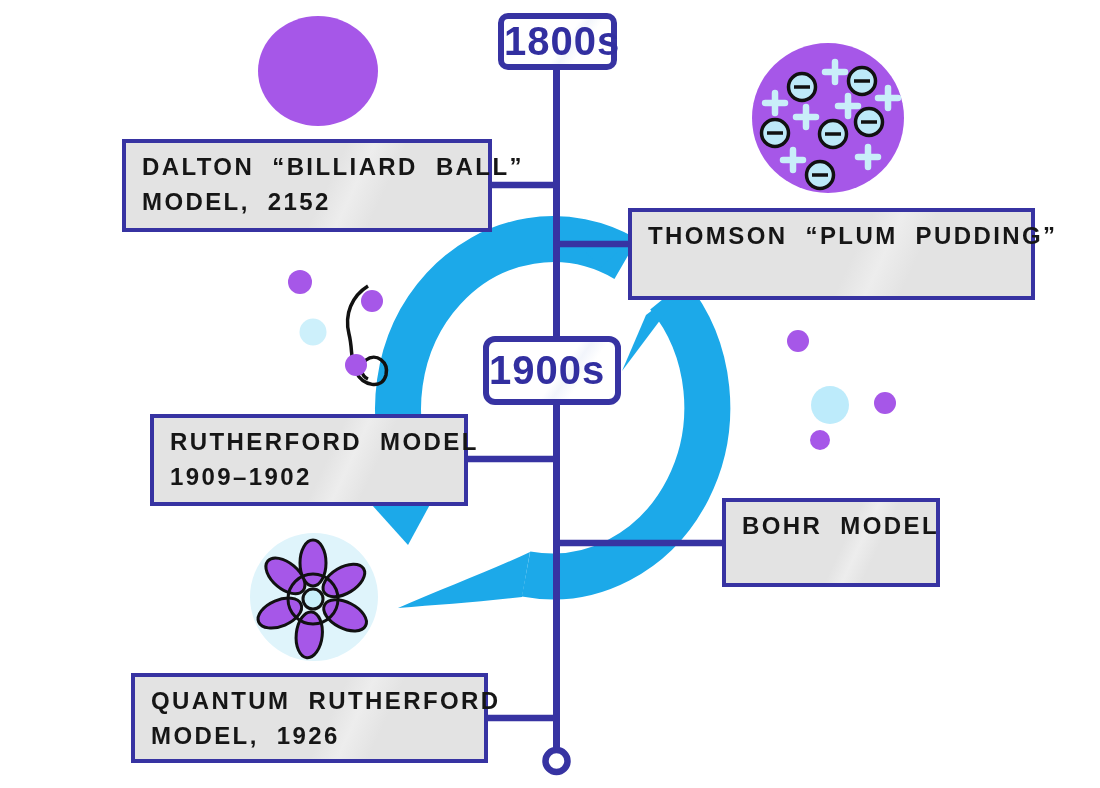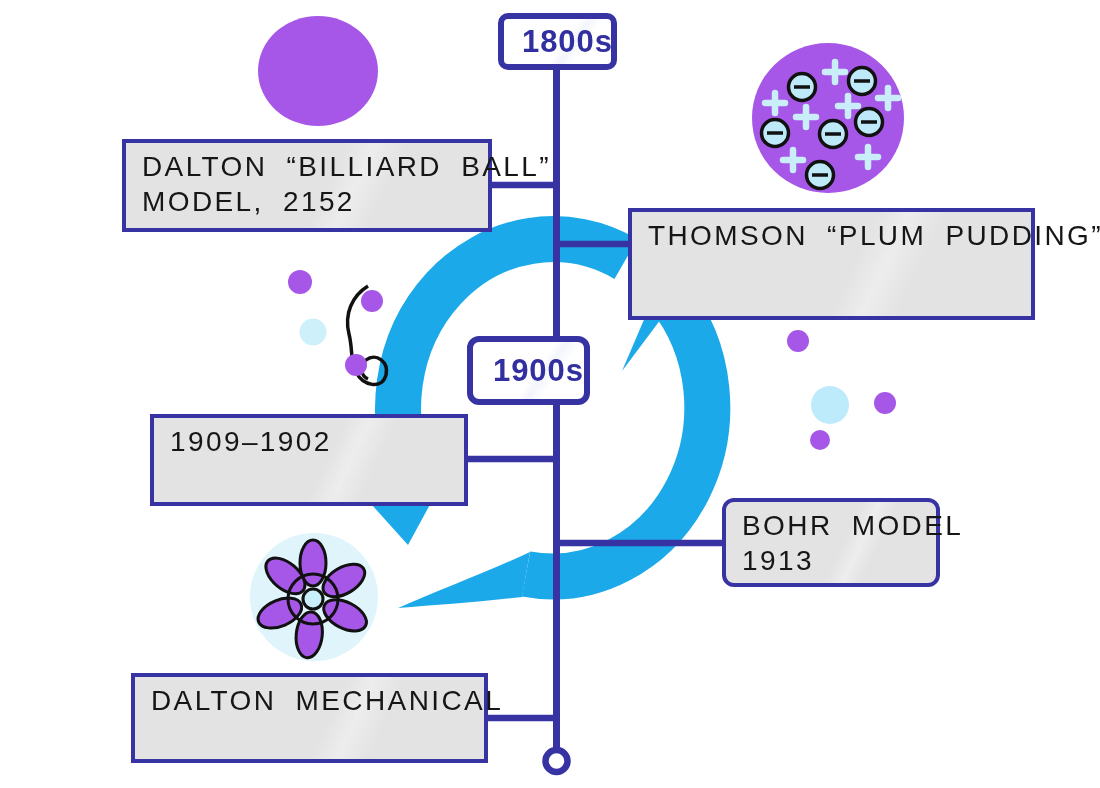--- a/index.html
+++ b/index.html
@@ -31,11 +31,10 @@
     border-radius:12px;
     color:#322FA0;
     font-weight:bold;
-    font-size:31px;
+    font-size:40px;
     letter-spacing:1px;
-    display:flex;align-items:center;justify-content:center;
+    display:flex;align-items:center;
     box-sizing:border-box;
-    padding-left:20px;
   }
 </style>
 </head>

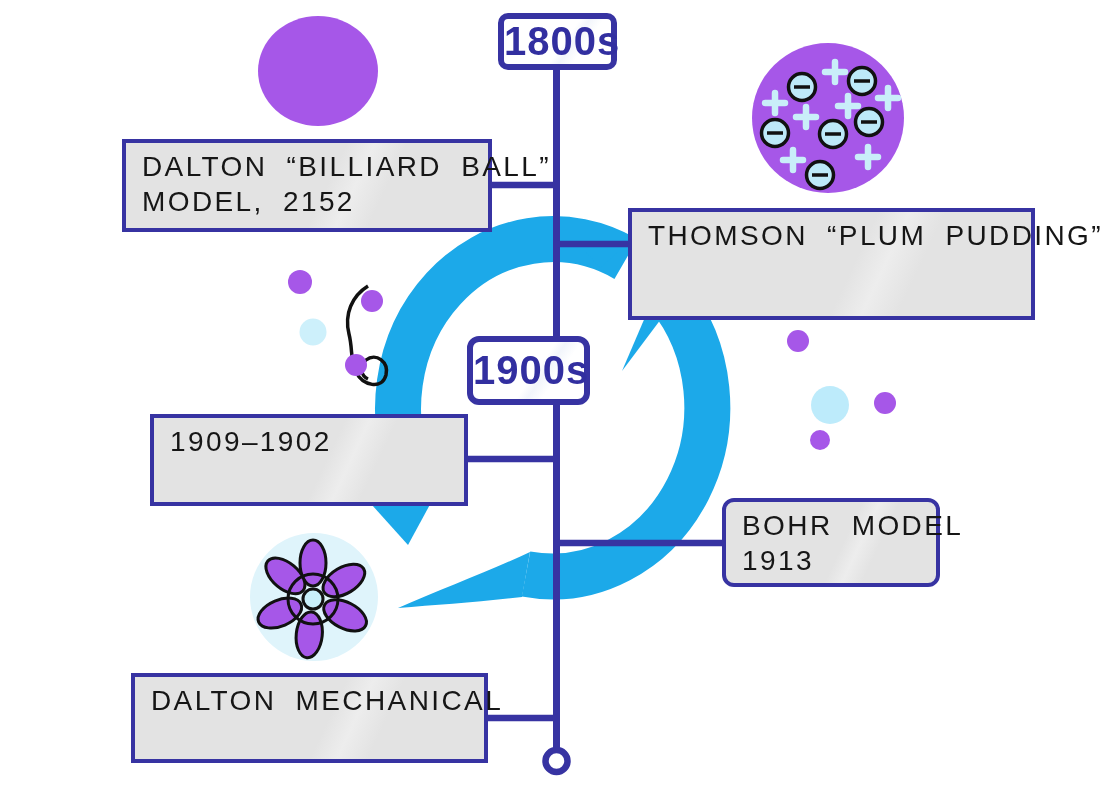--- a/index.html
+++ b/index.html
@@ -16,12 +16,13 @@
     background:linear-gradient(115deg,#e3e3e3 55%,#ededed 62%,#e3e3e3 70%);
     border:4px solid #3733A2;
     color:#161616;
-    font-size:28px;
+    font-size:24px;
     letter-spacing:2.4px;
     word-spacing:9px;
     line-height:35px;
     padding:6px 0 0 16px;
     box-sizing:border-box;
+    font-weight:bold;
   }
   .label-box .ln{display:block;white-space:nowrap;}
   .era-badge{

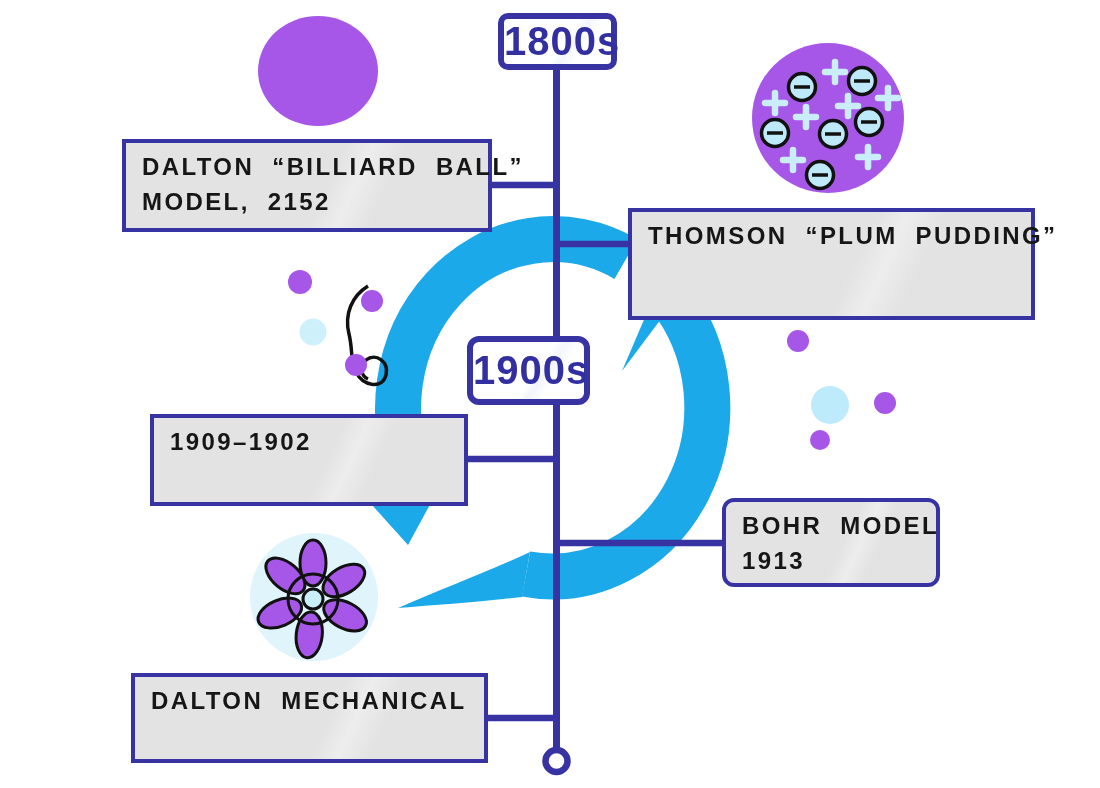--- a/index.html
+++ b/index.html
@@ -152,7 +152,7 @@
     <span class="ln">MODEL, 2152</span>
   </div>
 
-  <div class="label-box" style="left:628px;top:208px;width:407px;height:112px;">
+  <div class="label-box" style="left:628px;top:208px;width:407px;height:92px;">
     <span class="ln">THOMSON “PLUM PUDDING”</span>
   </div>
 

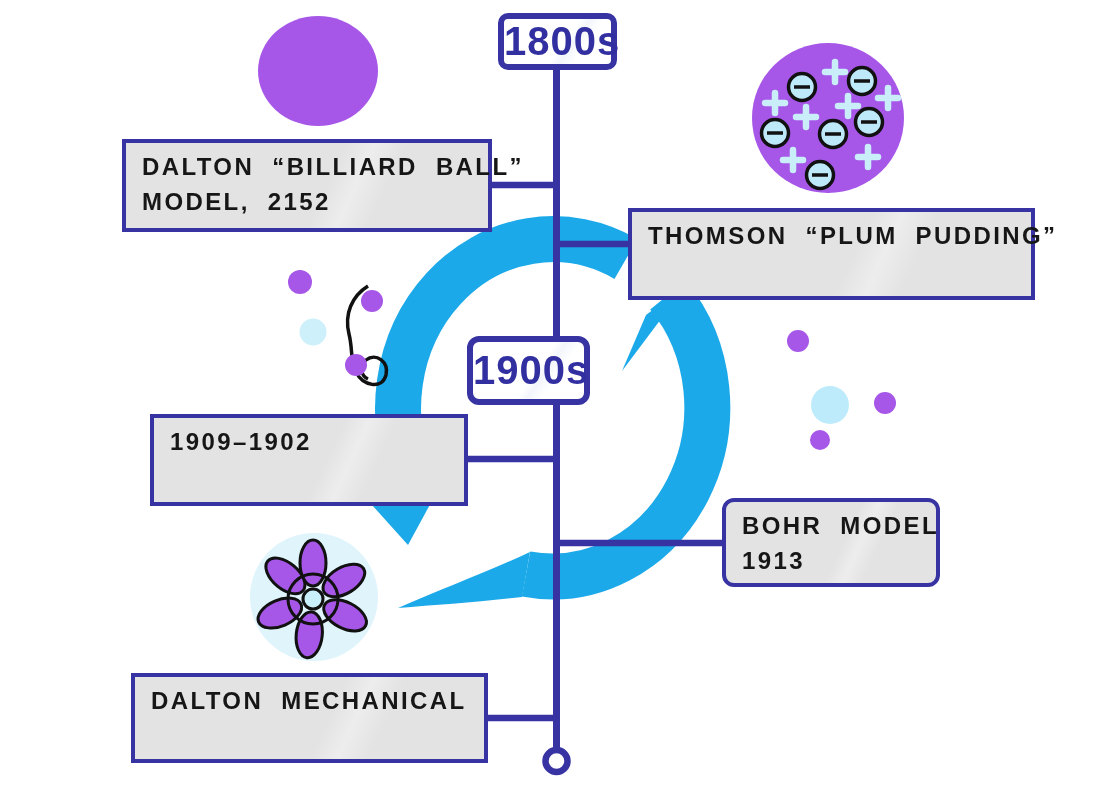--- a/index.html
+++ b/index.html
@@ -143,7 +143,7 @@
   <div class="era-badge" style="left:498px;top:13px;width:119px;height:57px;border-radius:10px;">
     <span>1800s</span>
   </div>
-  <div class="era-badge" style="left:467px;top:336px;width:123px;height:69px;">
+  <div class="era-badge" style="left:483px;top:336px;width:138px;height:69px;">
     <span>1900s</span>
   </div>
 

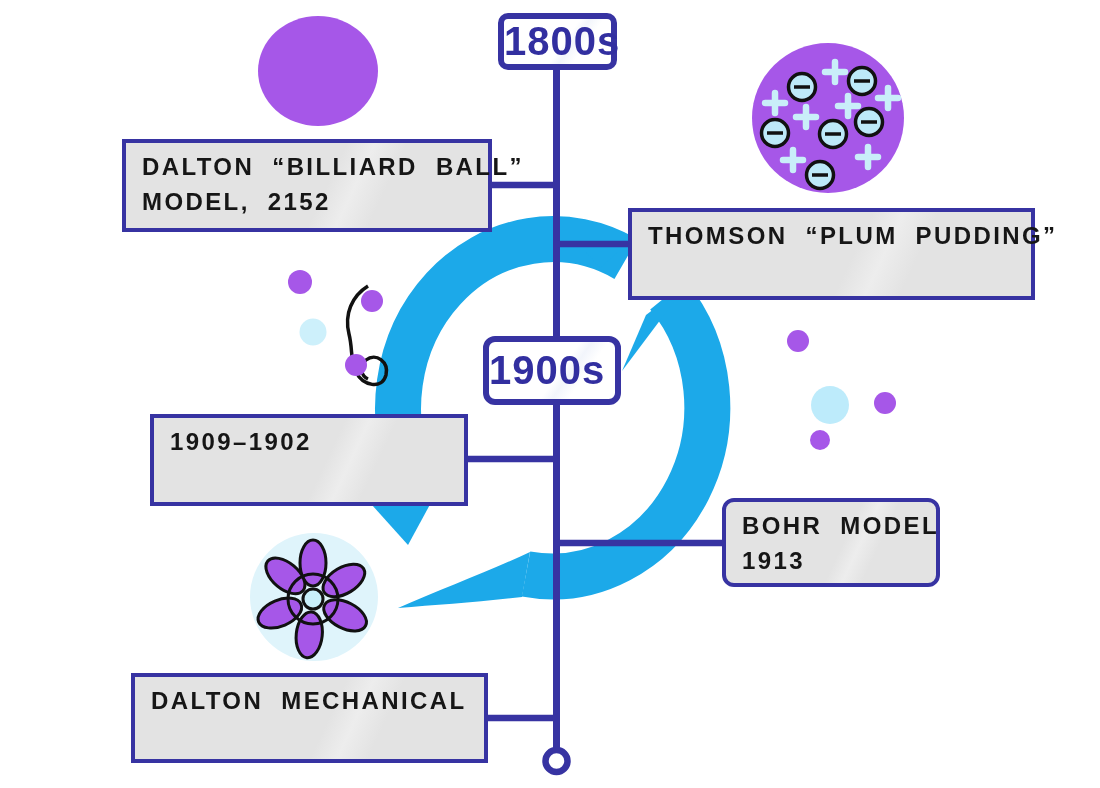--- a/index.html
+++ b/index.html
@@ -157,6 +157,7 @@
   </div>
 
   <div class="label-box" style="left:150px;top:414px;width:318px;height:92px;">
+    <span class="ln">RUTHERFORD MODEL</span>
     <span class="ln">1909–1902</span>
   </div>
 

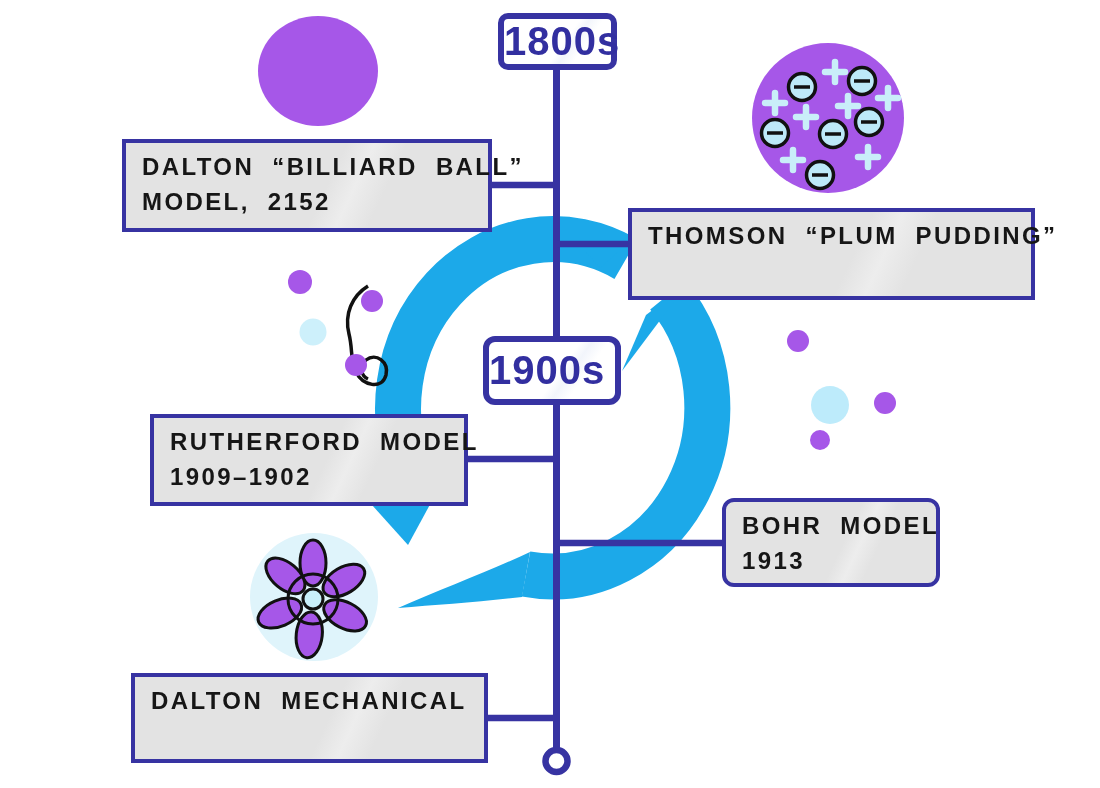--- a/index.html
+++ b/index.html
@@ -161,7 +161,7 @@
     <span class="ln">1909–1902</span>
   </div>
 
-  <div class="label-box" style="left:722px;top:498px;width:218px;height:89px;border-radius:12px;">
+  <div class="label-box" style="left:722px;top:498px;width:218px;height:89px;">
     <span class="ln">BOHR MODEL</span>
     <span class="ln">1913</span>
   </div>

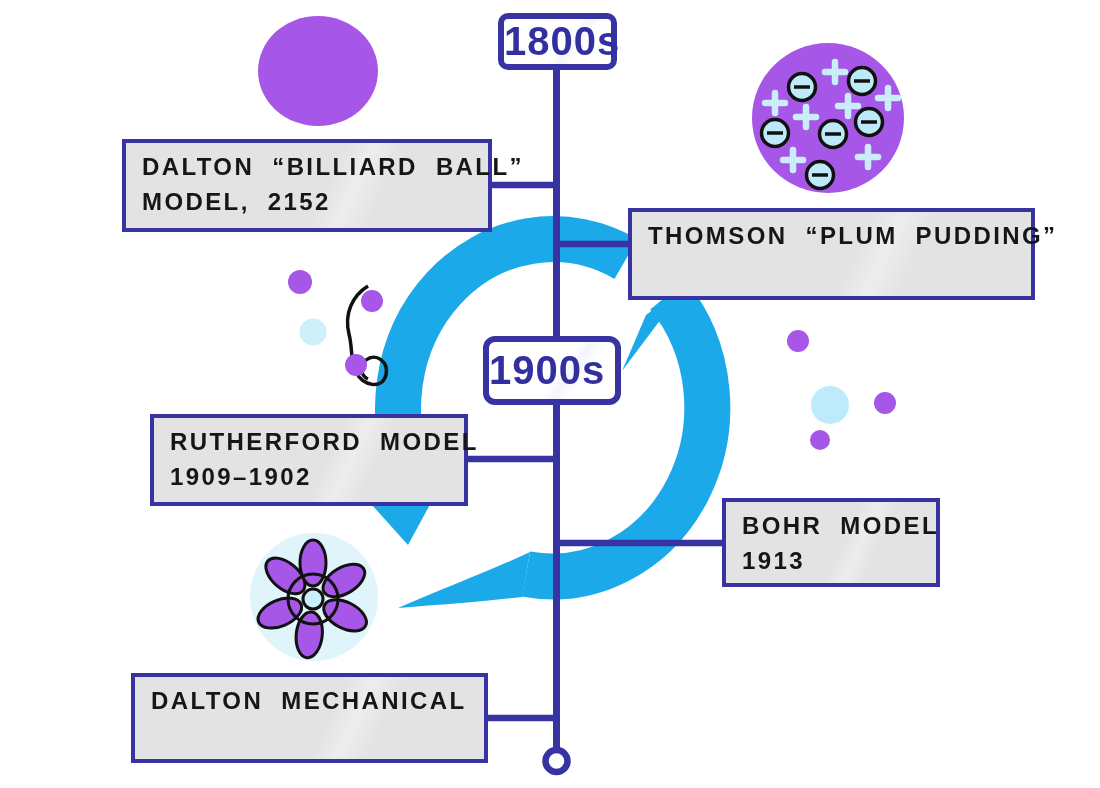--- a/index.html
+++ b/index.html
@@ -163,7 +163,6 @@
 
   <div class="label-box" style="left:722px;top:498px;width:218px;height:89px;">
     <span class="ln">BOHR MODEL</span>
-    <span class="ln">1913</span>
   </div>
 
   <div class="label-box" style="left:131px;top:673px;width:357px;height:90px;">

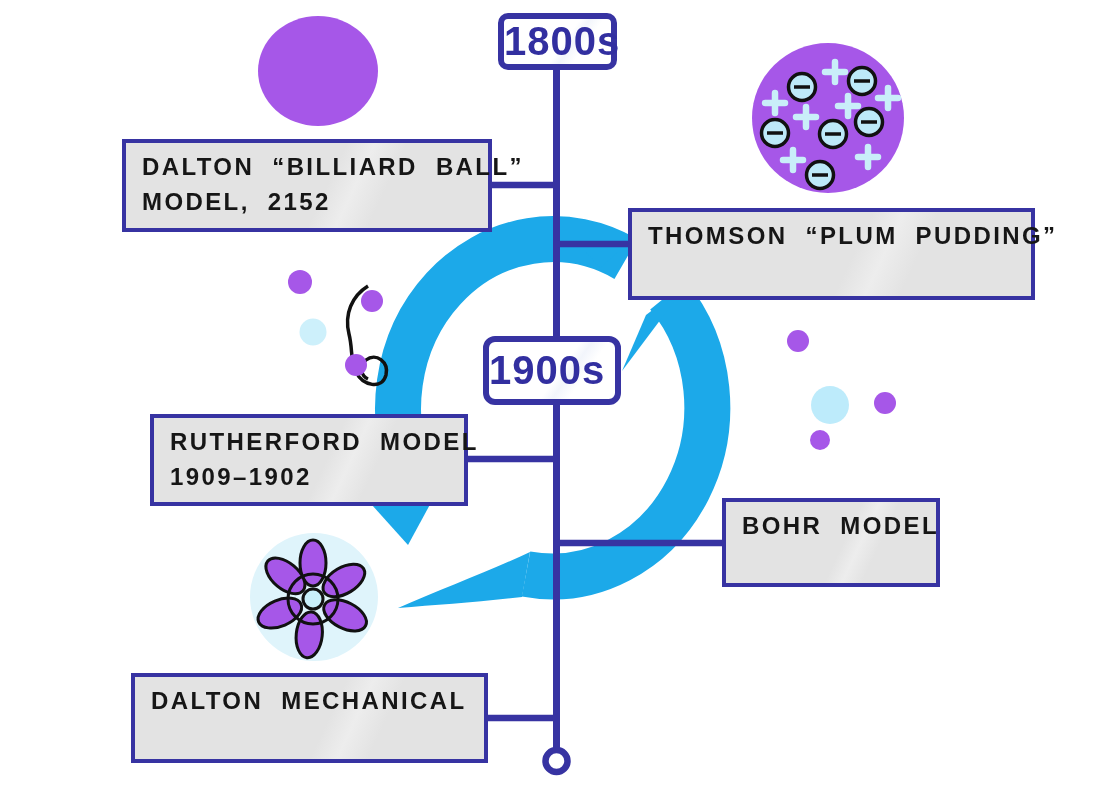--- a/index.html
+++ b/index.html
@@ -166,7 +166,7 @@
   </div>
 
   <div class="label-box" style="left:131px;top:673px;width:357px;height:90px;">
-    <span class="ln">DALTON MECHANICAL</span>
+    <span class="ln">QUANTUM RUTHERFORD</span>
   </div>
 
 </div>

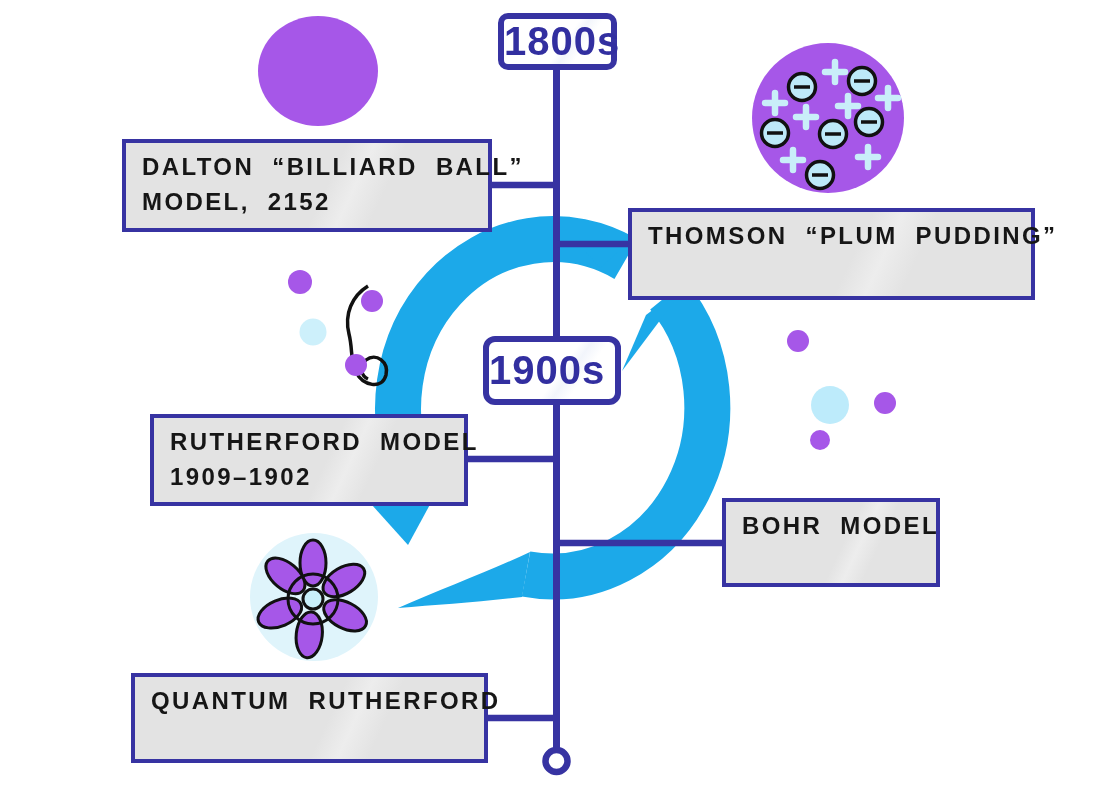--- a/index.html
+++ b/index.html
@@ -167,6 +167,7 @@
 
   <div class="label-box" style="left:131px;top:673px;width:357px;height:90px;">
     <span class="ln">QUANTUM RUTHERFORD</span>
+    <span class="ln">MODEL, 1926</span>
   </div>
 
 </div>

